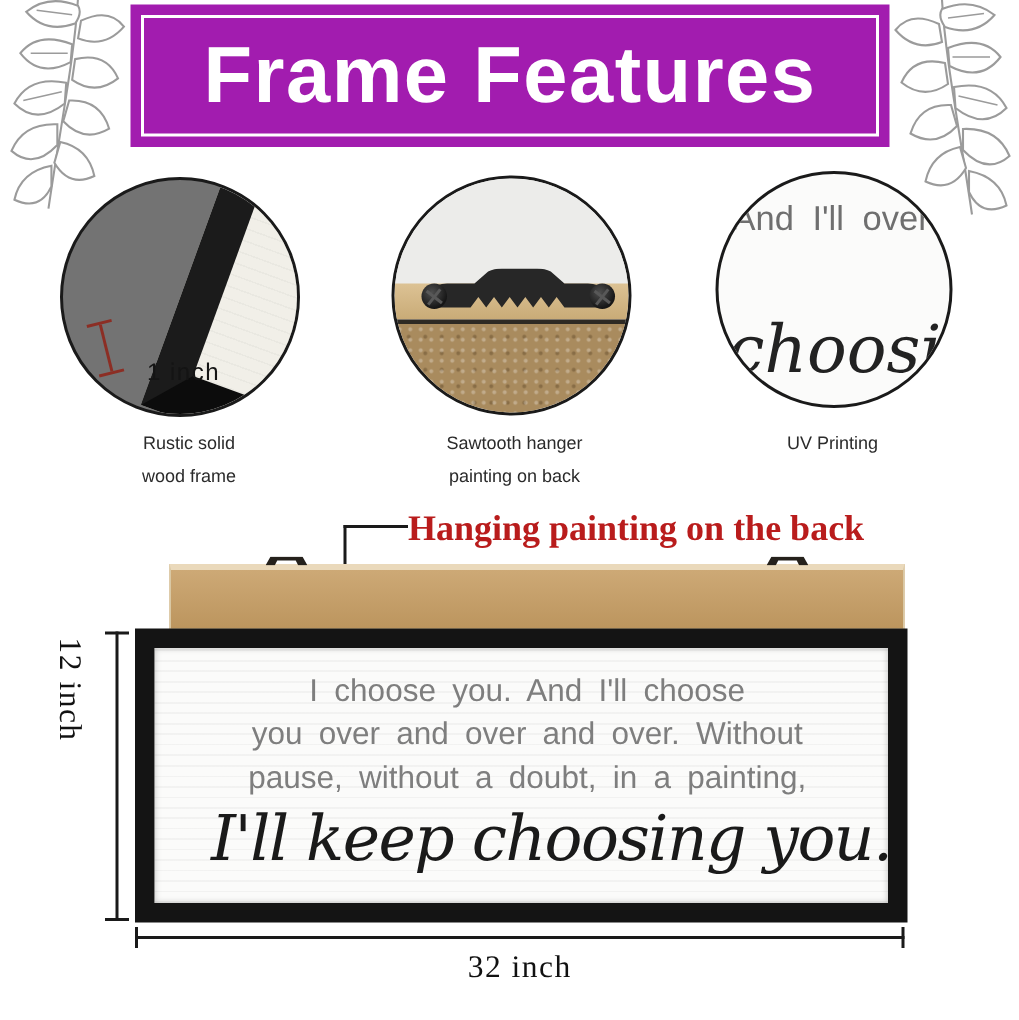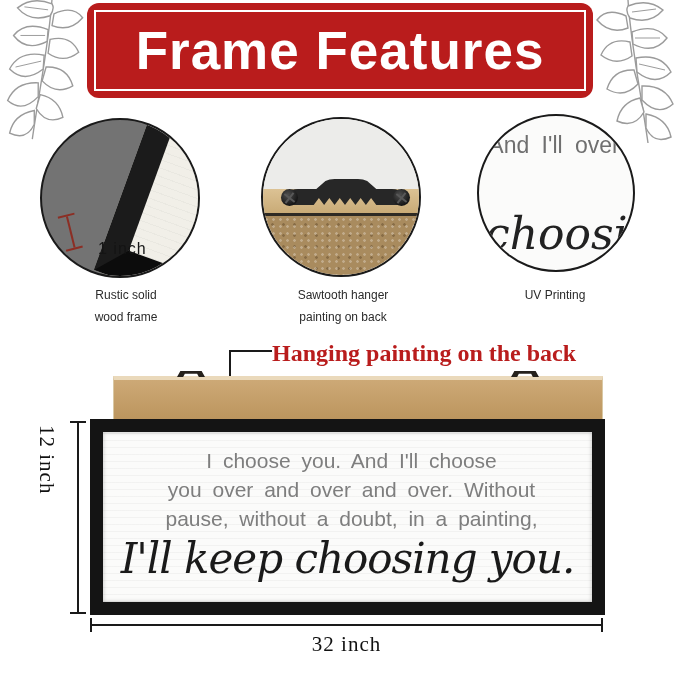--- a/index.html
+++ b/index.html
@@ -7,7 +7,7 @@
           font-family:"Liberation Sans",sans-serif;}
 
   
-  .header{position:absolute;left:87px;top:3px;width:506px;height:95px;background:#b91c1c;border-radius:12px;}
+  .header{position:absolute;left:87px;top:3px;width:506px;height:95px;background:#a21caf;}
   .header .inner-border{position:absolute;inset:7px;border:2px solid #ffffff;}
   .header .title{position:absolute;inset:0;display:flex;align-items:center;justify-content:center;
                  color:#ffffff;font-size:53px;font-weight:bold;letter-spacing:1px;white-space:nowrap;}

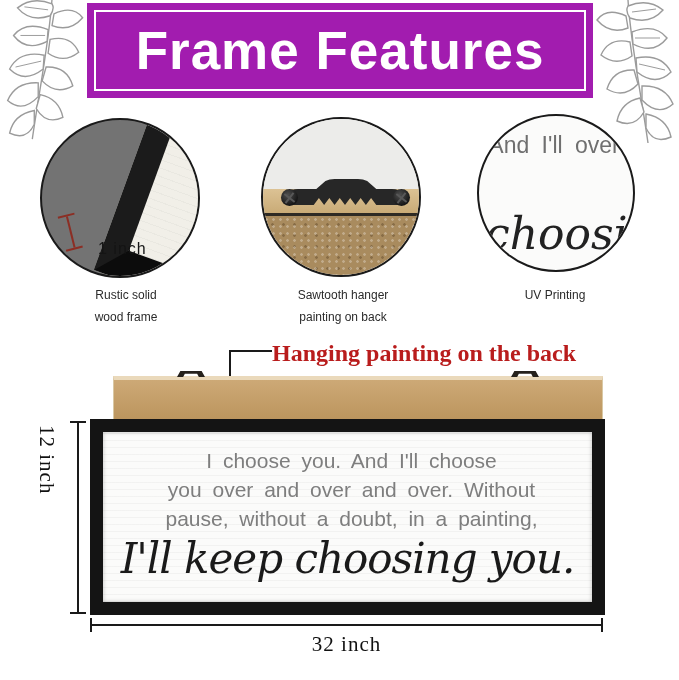--- a/index.html
+++ b/index.html
@@ -86,7 +86,7 @@
   .quote span{display:block;}
   .script-line{position:absolute;left:0;top:102px;width:100%;text-align:center;
                font-family:"DejaVu Serif",serif;font-style:italic;font-size:42px;
-               color:#1a1a1a;white-space:nowrap;letter-spacing:-1px;}
+               color:#1a1a1a;white-space:nowrap;letter-spacing:-1px;padding-left:20px;}
 
   
   .dim-v-line{position:absolute;left:77px;top:421px;width:2px;height:193px;background:#1a1a1a;}

